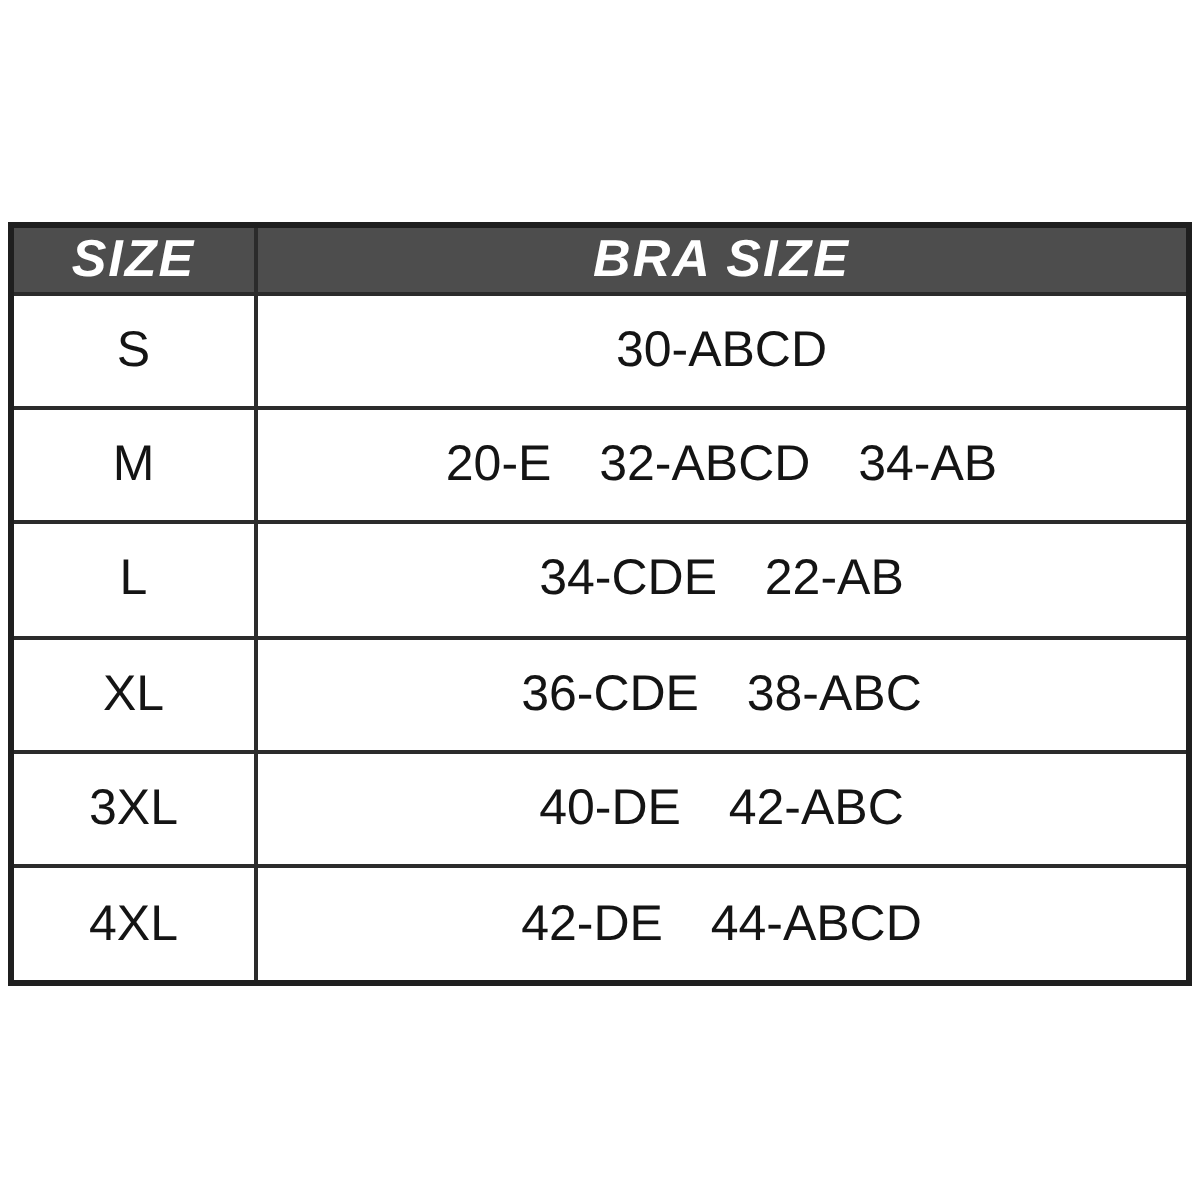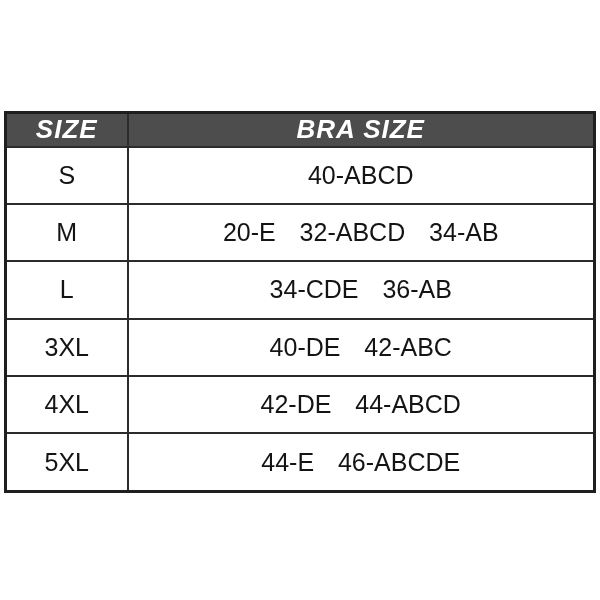--- a/index.html
+++ b/index.html
@@ -73,7 +73,7 @@
     <tbody>
       <tr>
         <td class="size-cell">S</td>
-        <td class="bra-cell">40-ABCD</td>
+        <td class="bra-cell">30-ABCD</td>
       </tr>
       <tr>
         <td class="size-cell">M</td>

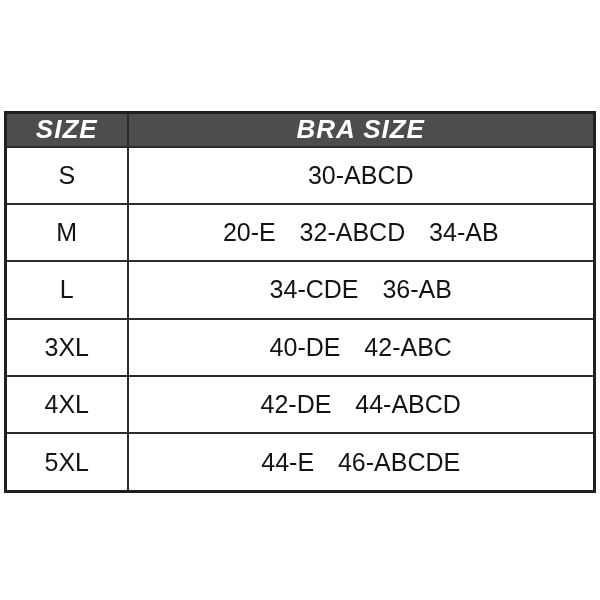--- a/index.html
+++ b/index.html
@@ -81,7 +81,7 @@
       </tr>
       <tr>
         <td class="size-cell">L</td>
-        <td class="bra-cell">34-CDE  36-AB</td>
+        <td class="bra-cell">34-CDE  22-AB</td>
       </tr>
       <tr>
         <td class="size-cell">3XL</td>

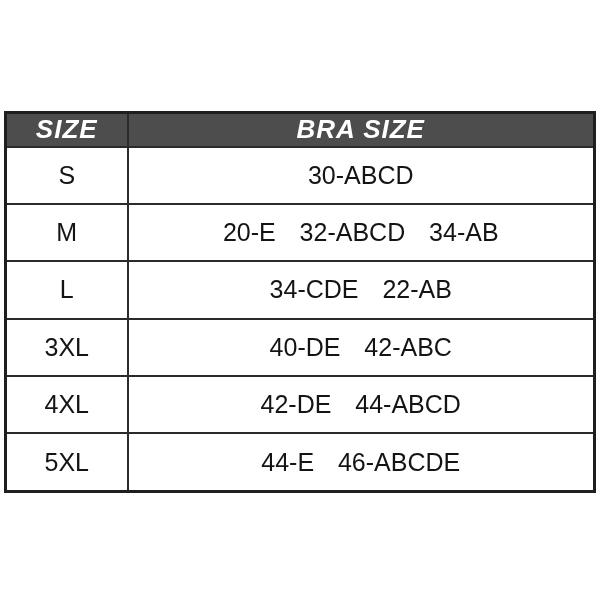--- a/index.html
+++ b/index.html
@@ -84,6 +84,10 @@
         <td class="bra-cell">34-CDE  22-AB</td>
       </tr>
       <tr>
+        <td class="size-cell">XL</td>
+        <td class="bra-cell">36-CDE  38-ABC</td>
+      </tr>
+      <tr>
         <td class="size-cell">3XL</td>
         <td class="bra-cell">40-DE  42-ABC</td>
       </tr>

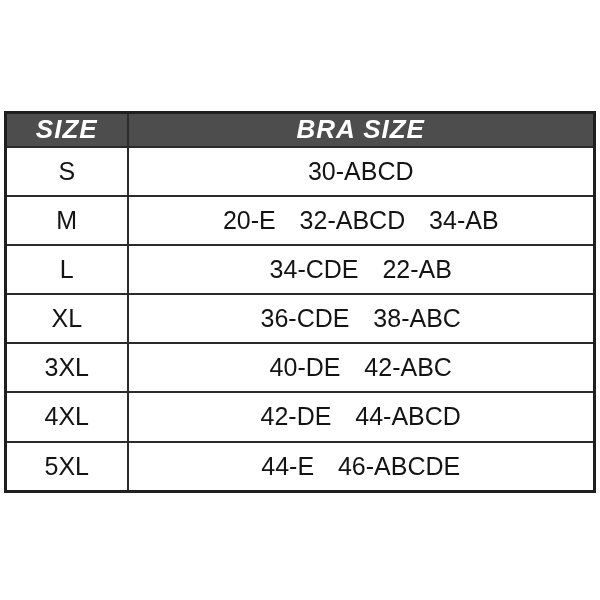--- a/index.html
+++ b/index.html
@@ -95,10 +95,6 @@
         <td class="size-cell">4XL</td>
         <td class="bra-cell">42-DE  44-ABCD</td>
       </tr>
-      <tr>
-        <td class="size-cell">5XL</td>
-        <td class="bra-cell">44-E  46-ABCDE</td>
-      </tr>
     </tbody>
   </table>
 </div>

